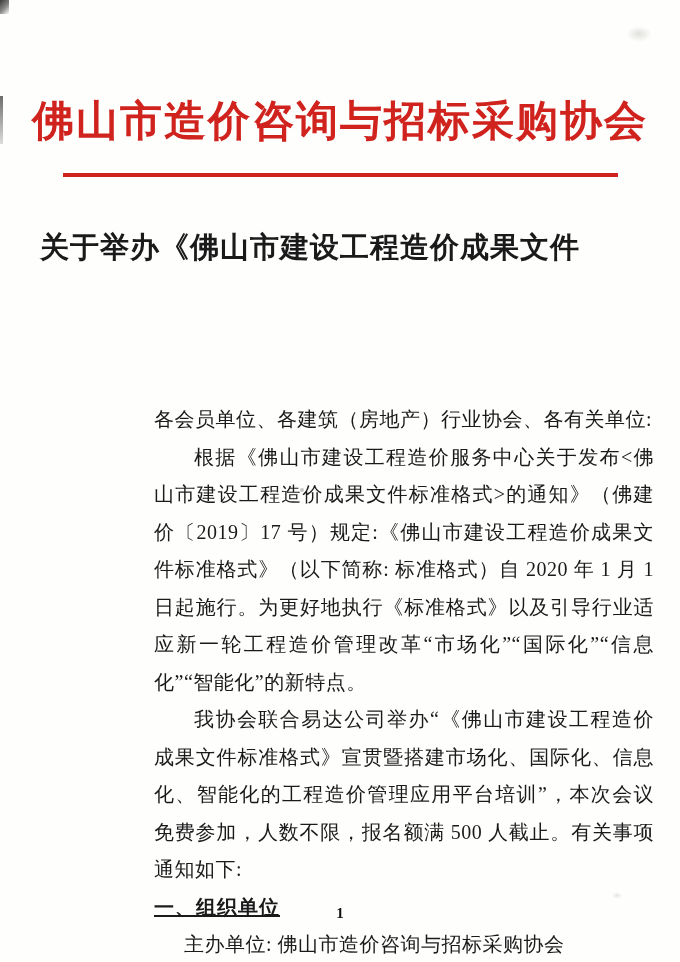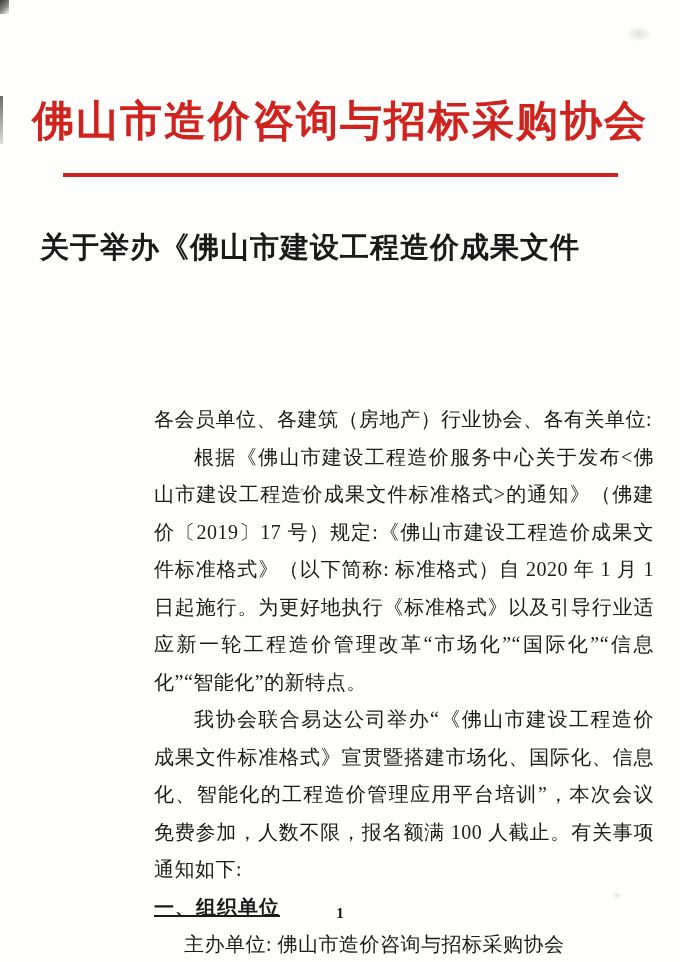--- a/index.html
+++ b/index.html
@@ -150,7 +150,7 @@
 
     <p class="para-indent">根据《佛山市建设工程造价服务中心关于发布&lt;佛山市建设工程造价成果文件标准格式&gt;的通知》（佛建价〔2019〕17 号）规定:《佛山市建设工程造价成果文件标准格式》（以下简称: 标准格式）自 2020 年 1 月 1 日起施行。为更好地执行《标准格式》以及引导行业适应新一轮工程造价管理改革“市场化”“国际化”“信息化”“智能化”的新特点。</p>
 
-    <p class="para-indent">我协会联合易达公司举办“《佛山市建设工程造价成果文件标准格式》宣贯暨搭建市场化、国际化、信息化、智能化的工程造价管理应用平台培训”，本次会议免费参加，人数不限，报名额满 100 人截止。有关事项通知如下:</p>
+    <p class="para-indent">我协会联合易达公司举办“《佛山市建设工程造价成果文件标准格式》宣贯暨搭建市场化、国际化、信息化、智能化的工程造价管理应用平台培训”，本次会议免费参加，人数不限，报名额满 500 人截止。有关事项通知如下:</p>
 
     <p class="section-heading">一、组织单位</p>
 

